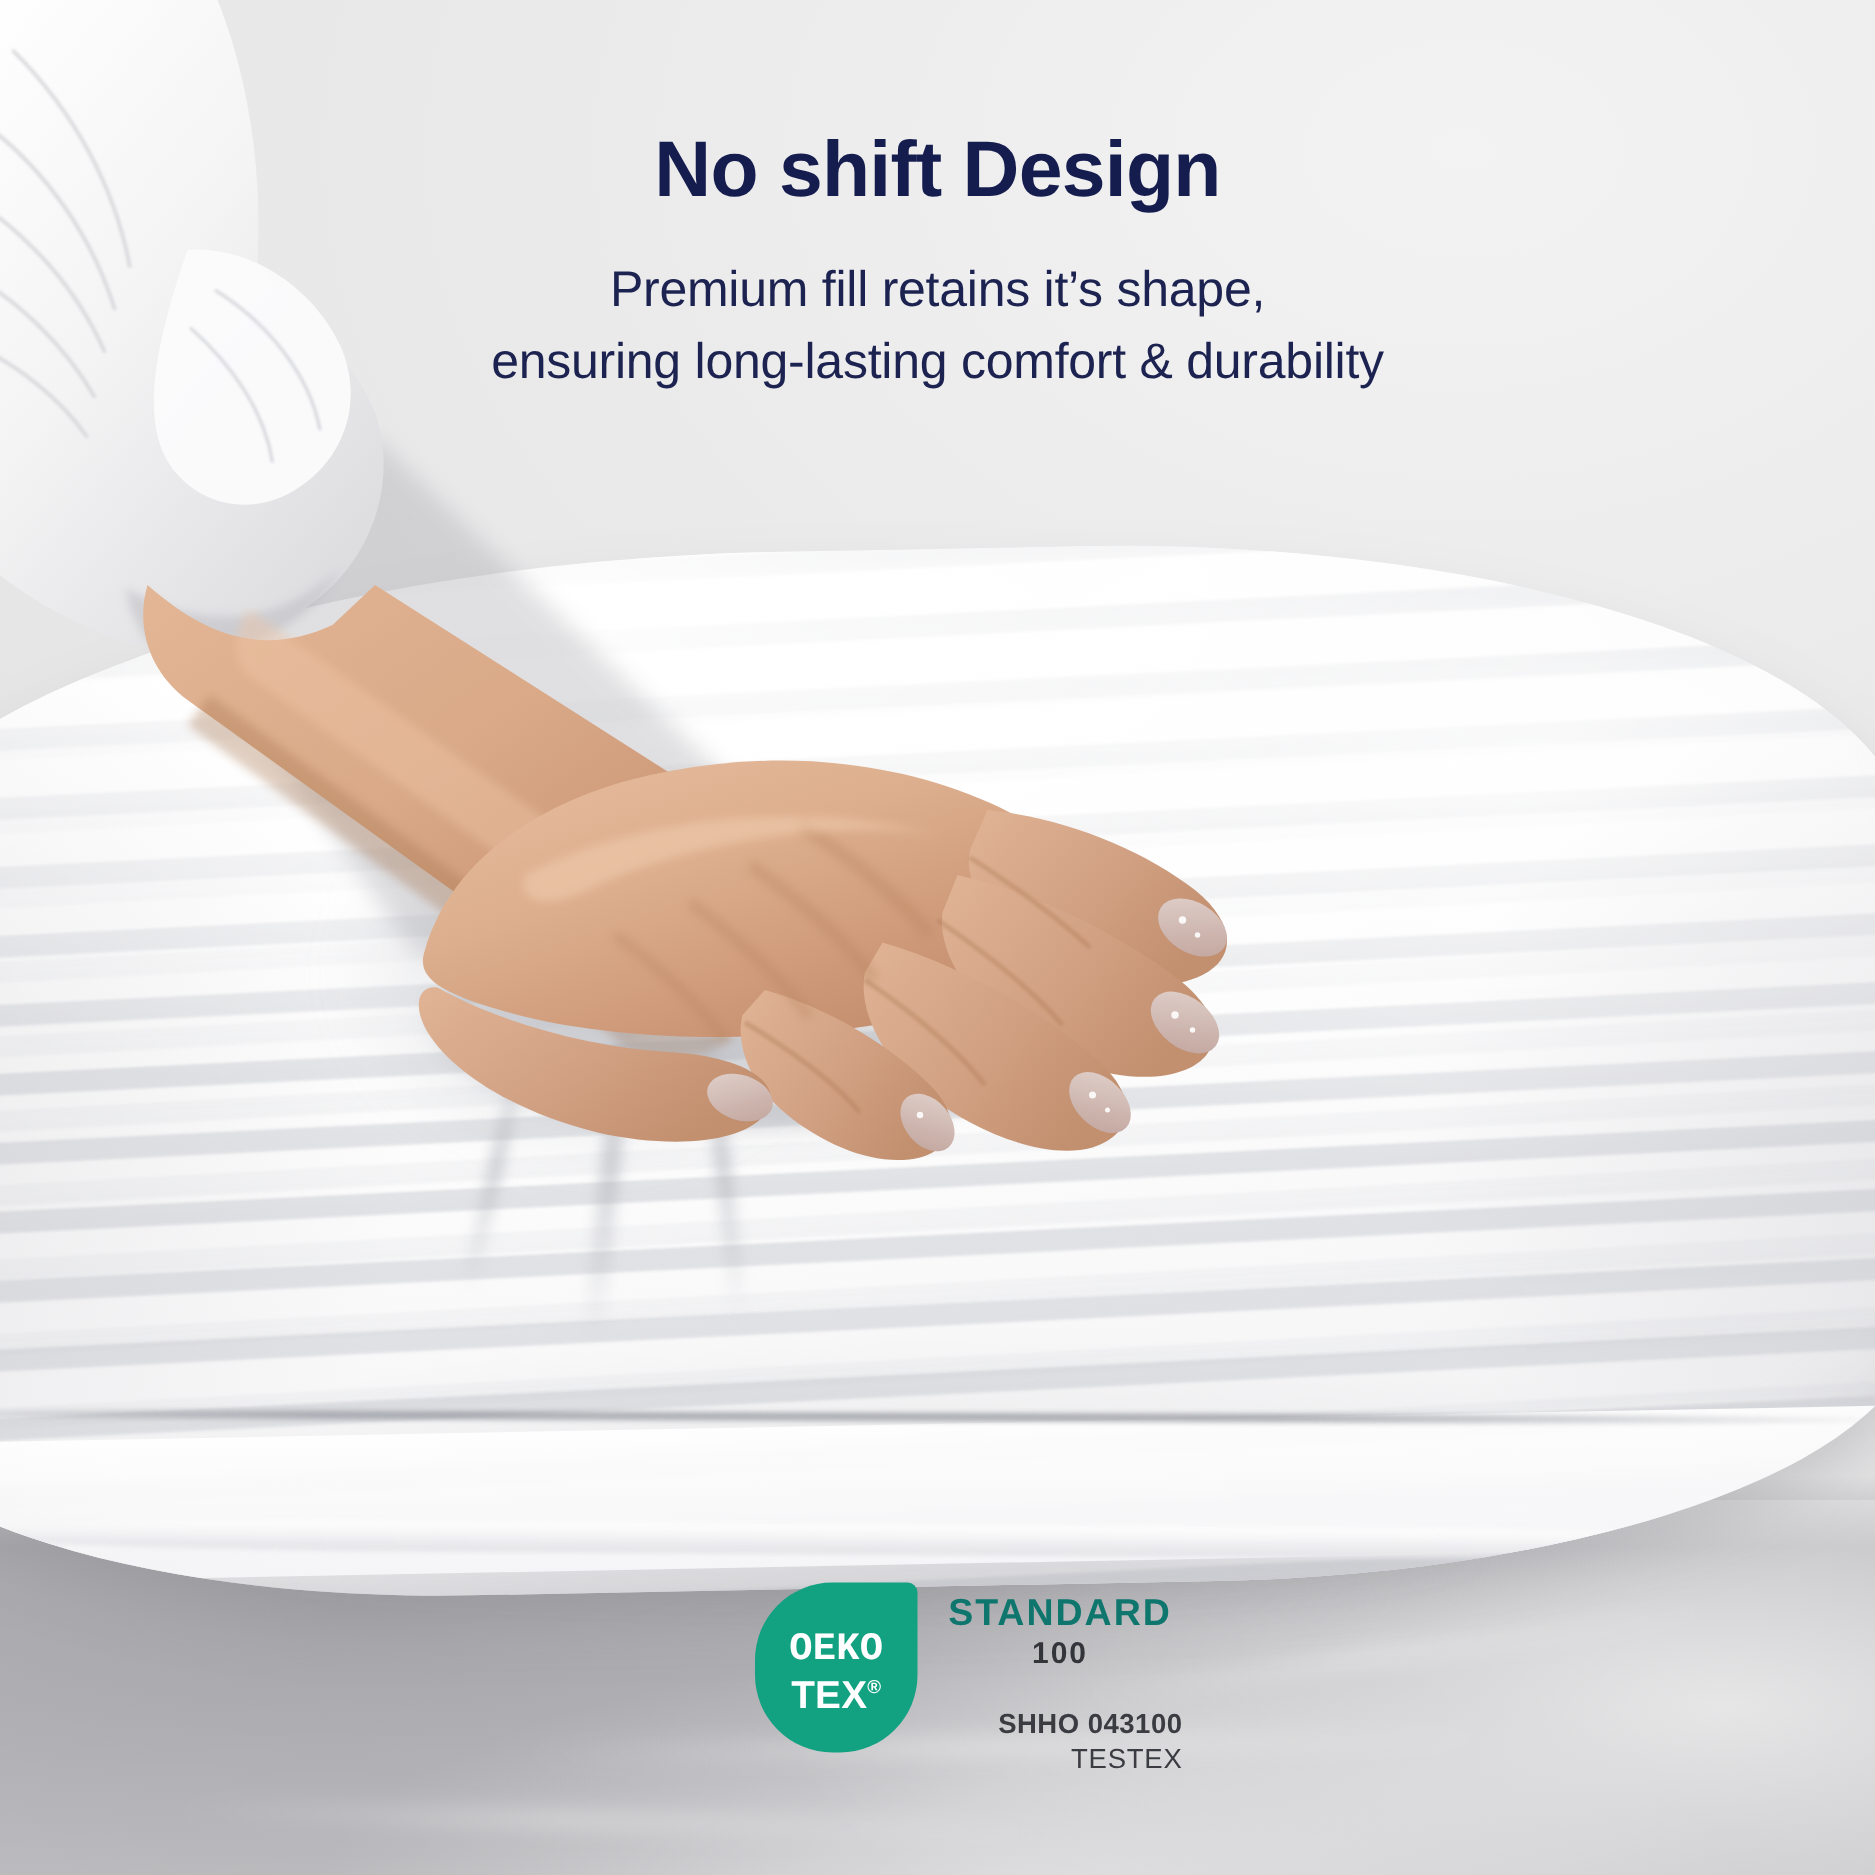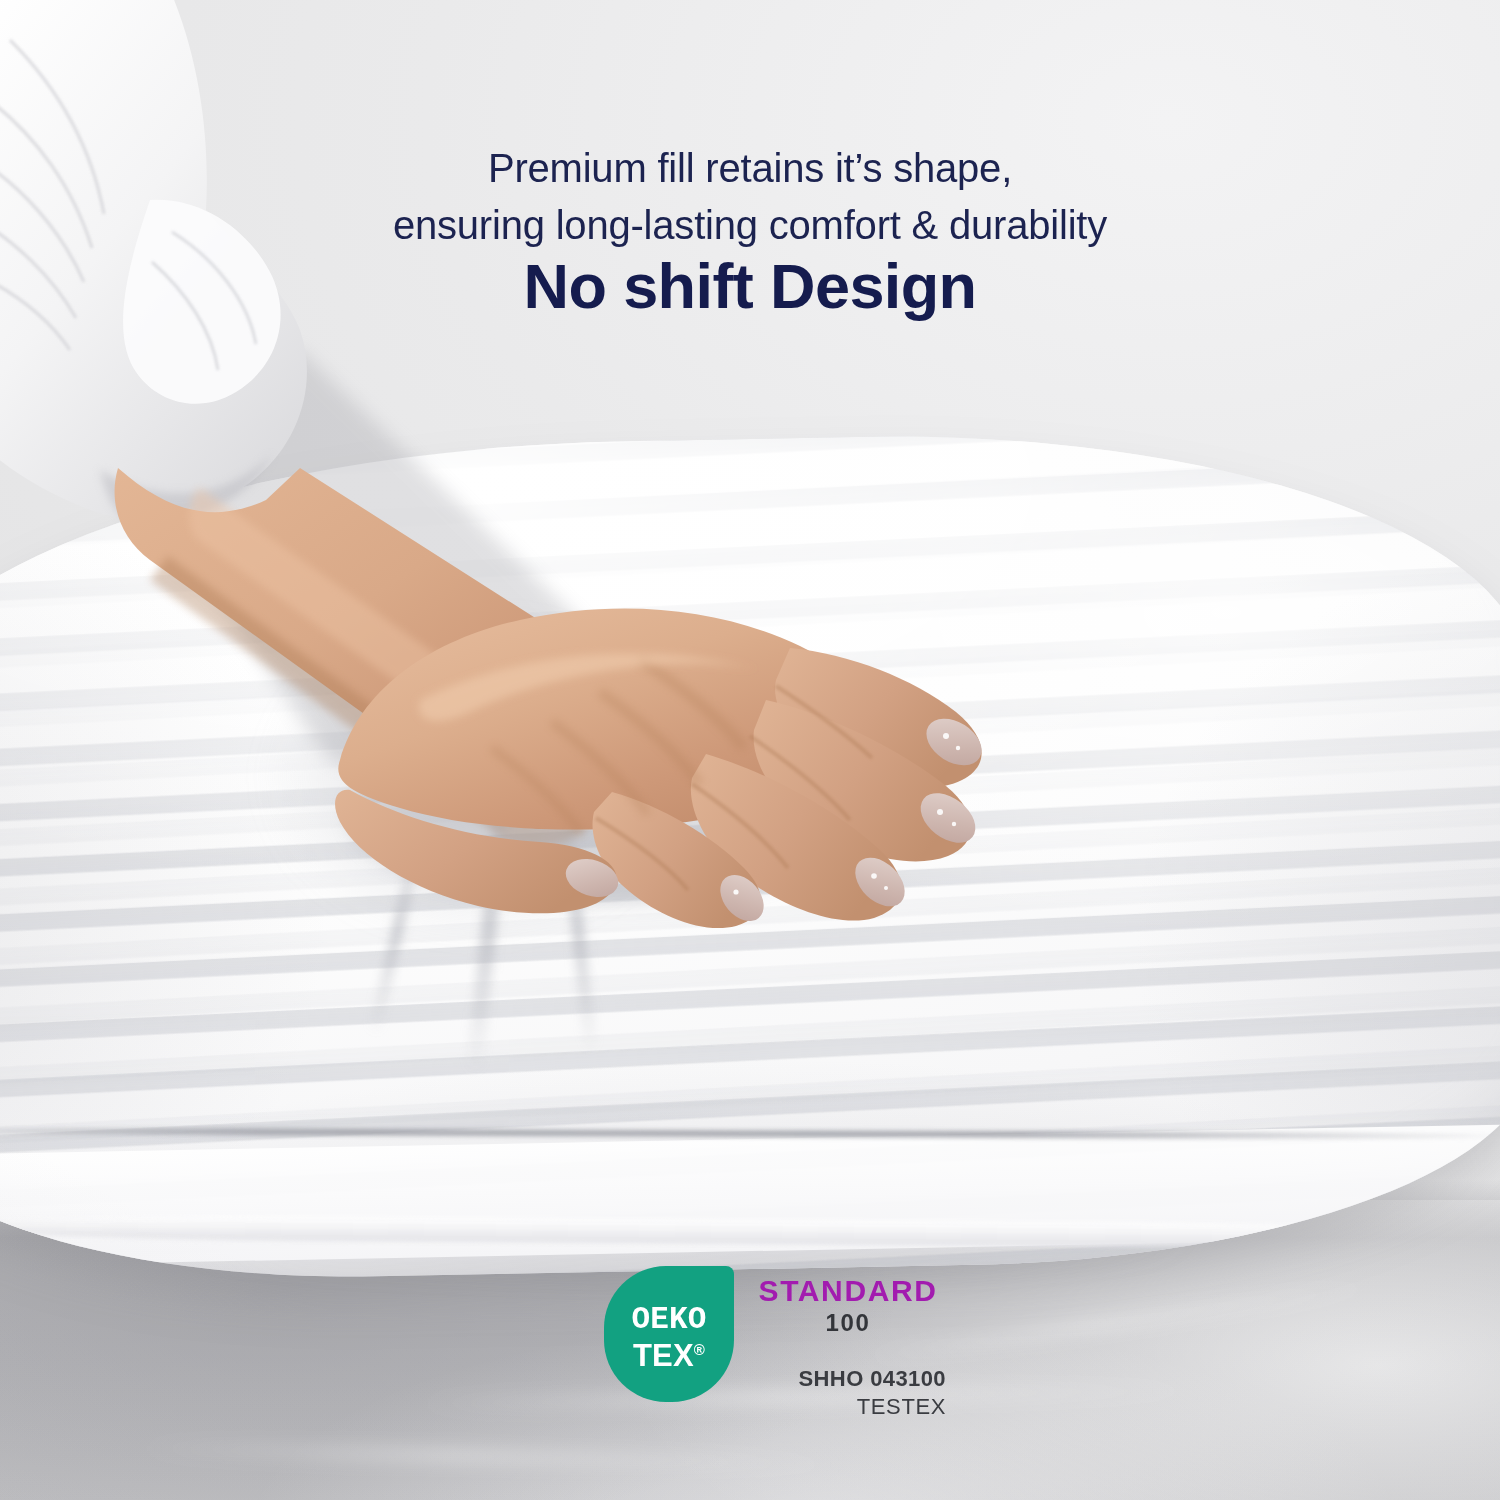--- a/index.html
+++ b/index.html
@@ -422,11 +422,11 @@
   </svg>
 
   <div id="headline-block">
+    <div id="title">No shift Design</div>
     <div id="subtitle">
       <span>Premium fill retains it’s shape,</span>
       <span>ensuring long-lasting comfort &amp; durability</span>
     </div>
-    <div id="title">No shift Design</div>
   </div>
 
   <div id="oeko-badge">

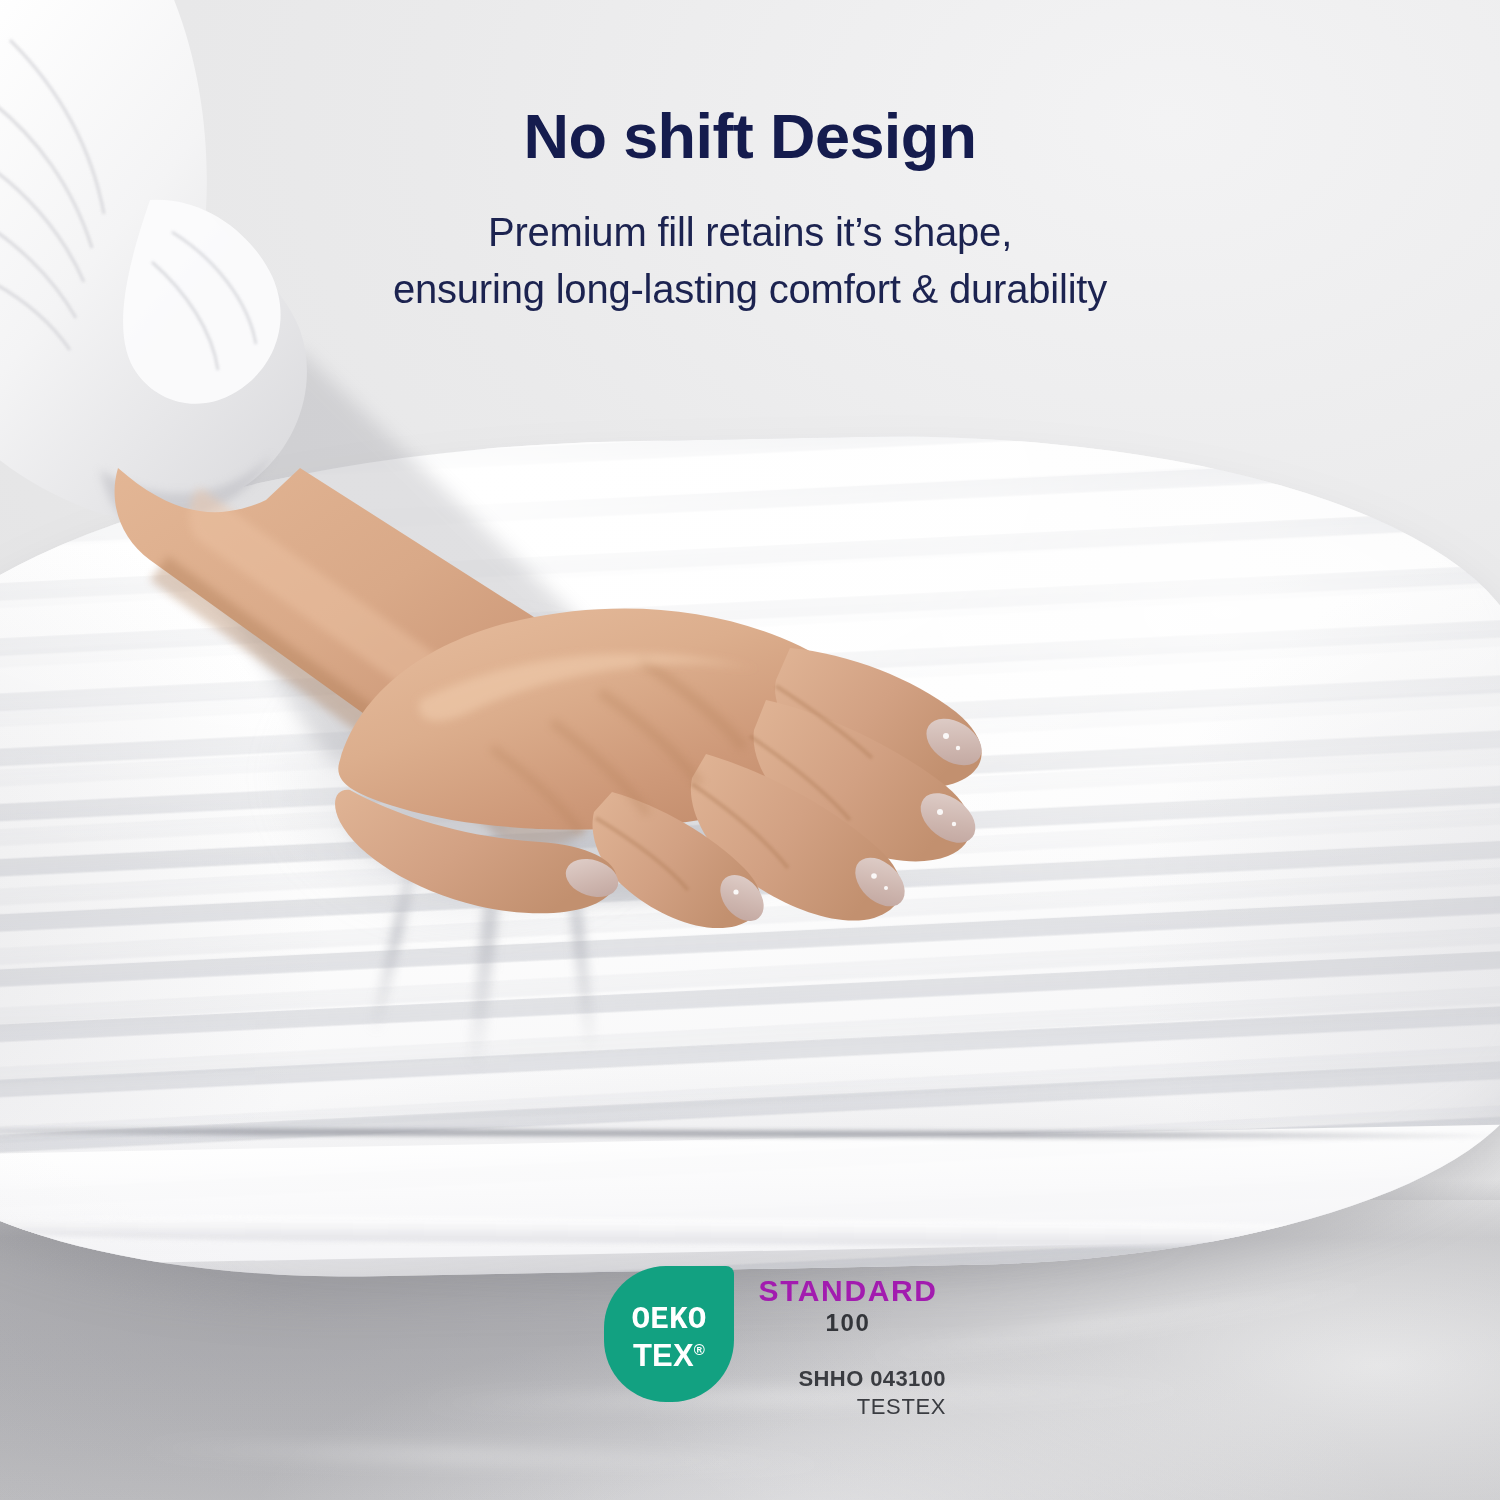--- a/index.html
+++ b/index.html
@@ -212,7 +212,7 @@
   }
   .bt-std {
     font-size:30px; font-weight:bold; letter-spacing:1.6px; line-height:1.15;
-    color:#a21caf;
+    color:#0f766e;
   }
   .bt-100 {
     font-size:24px; font-weight:bold; letter-spacing:1.6px; line-height:1.2;

